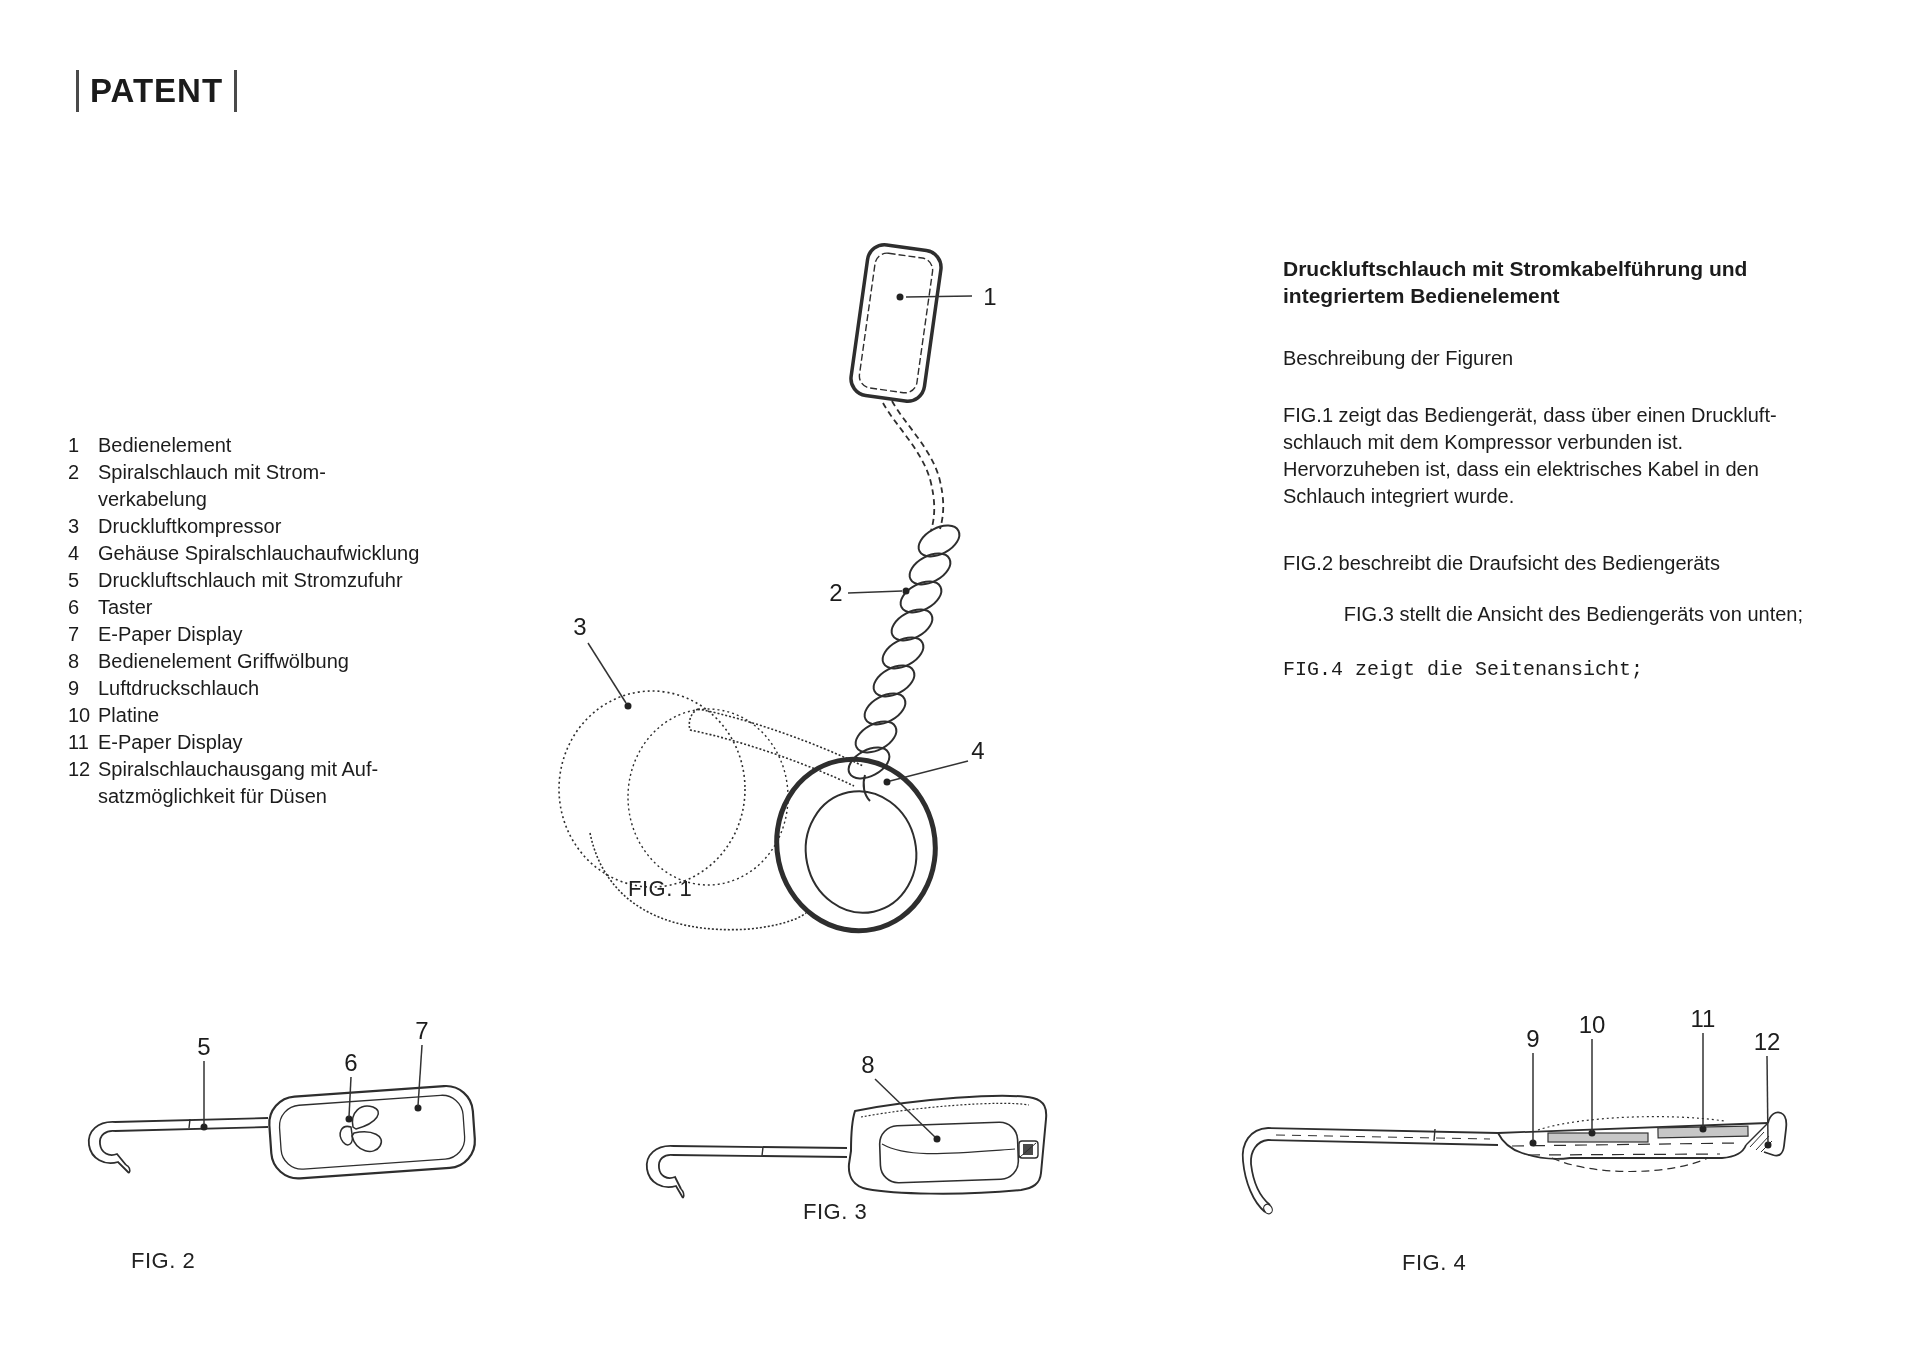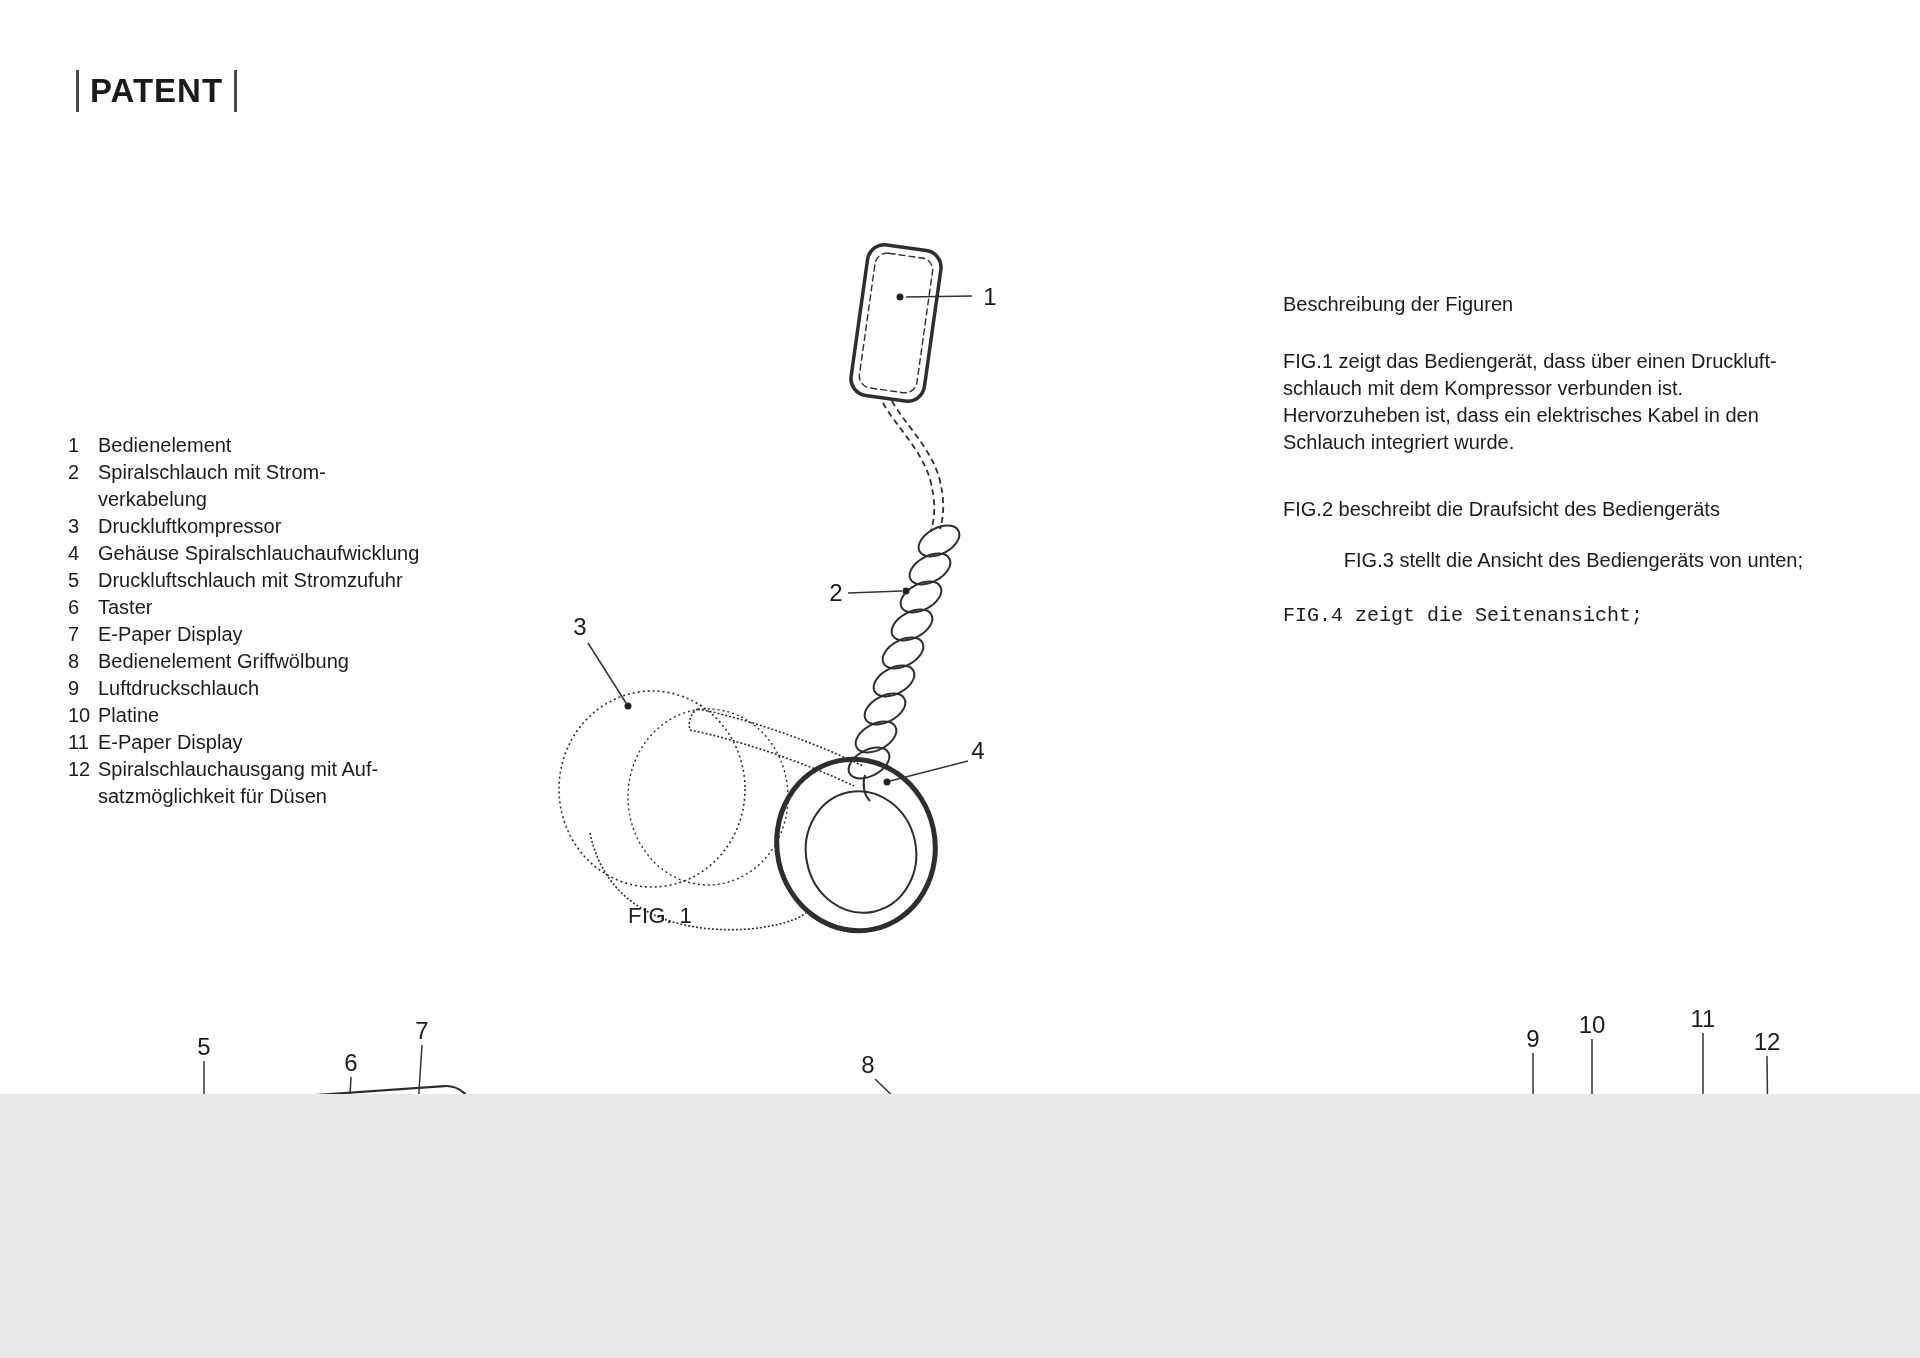--- a/index.html
+++ b/index.html
@@ -5,7 +5,7 @@
   * { margin:0; padding:0; box-sizing:border-box; }
   body { background:#e8e8e8; font-family:"Liberation Sans","DejaVu Sans",sans-serif; }
   .page {
-    position:relative; width:1920px; height:1094px; background:#ffffff;
+    position:relative; width:1920px; height:1358px; background:#ffffff;
     color:#1c1c1c; overflow:hidden; margin:0 auto;
   }
   

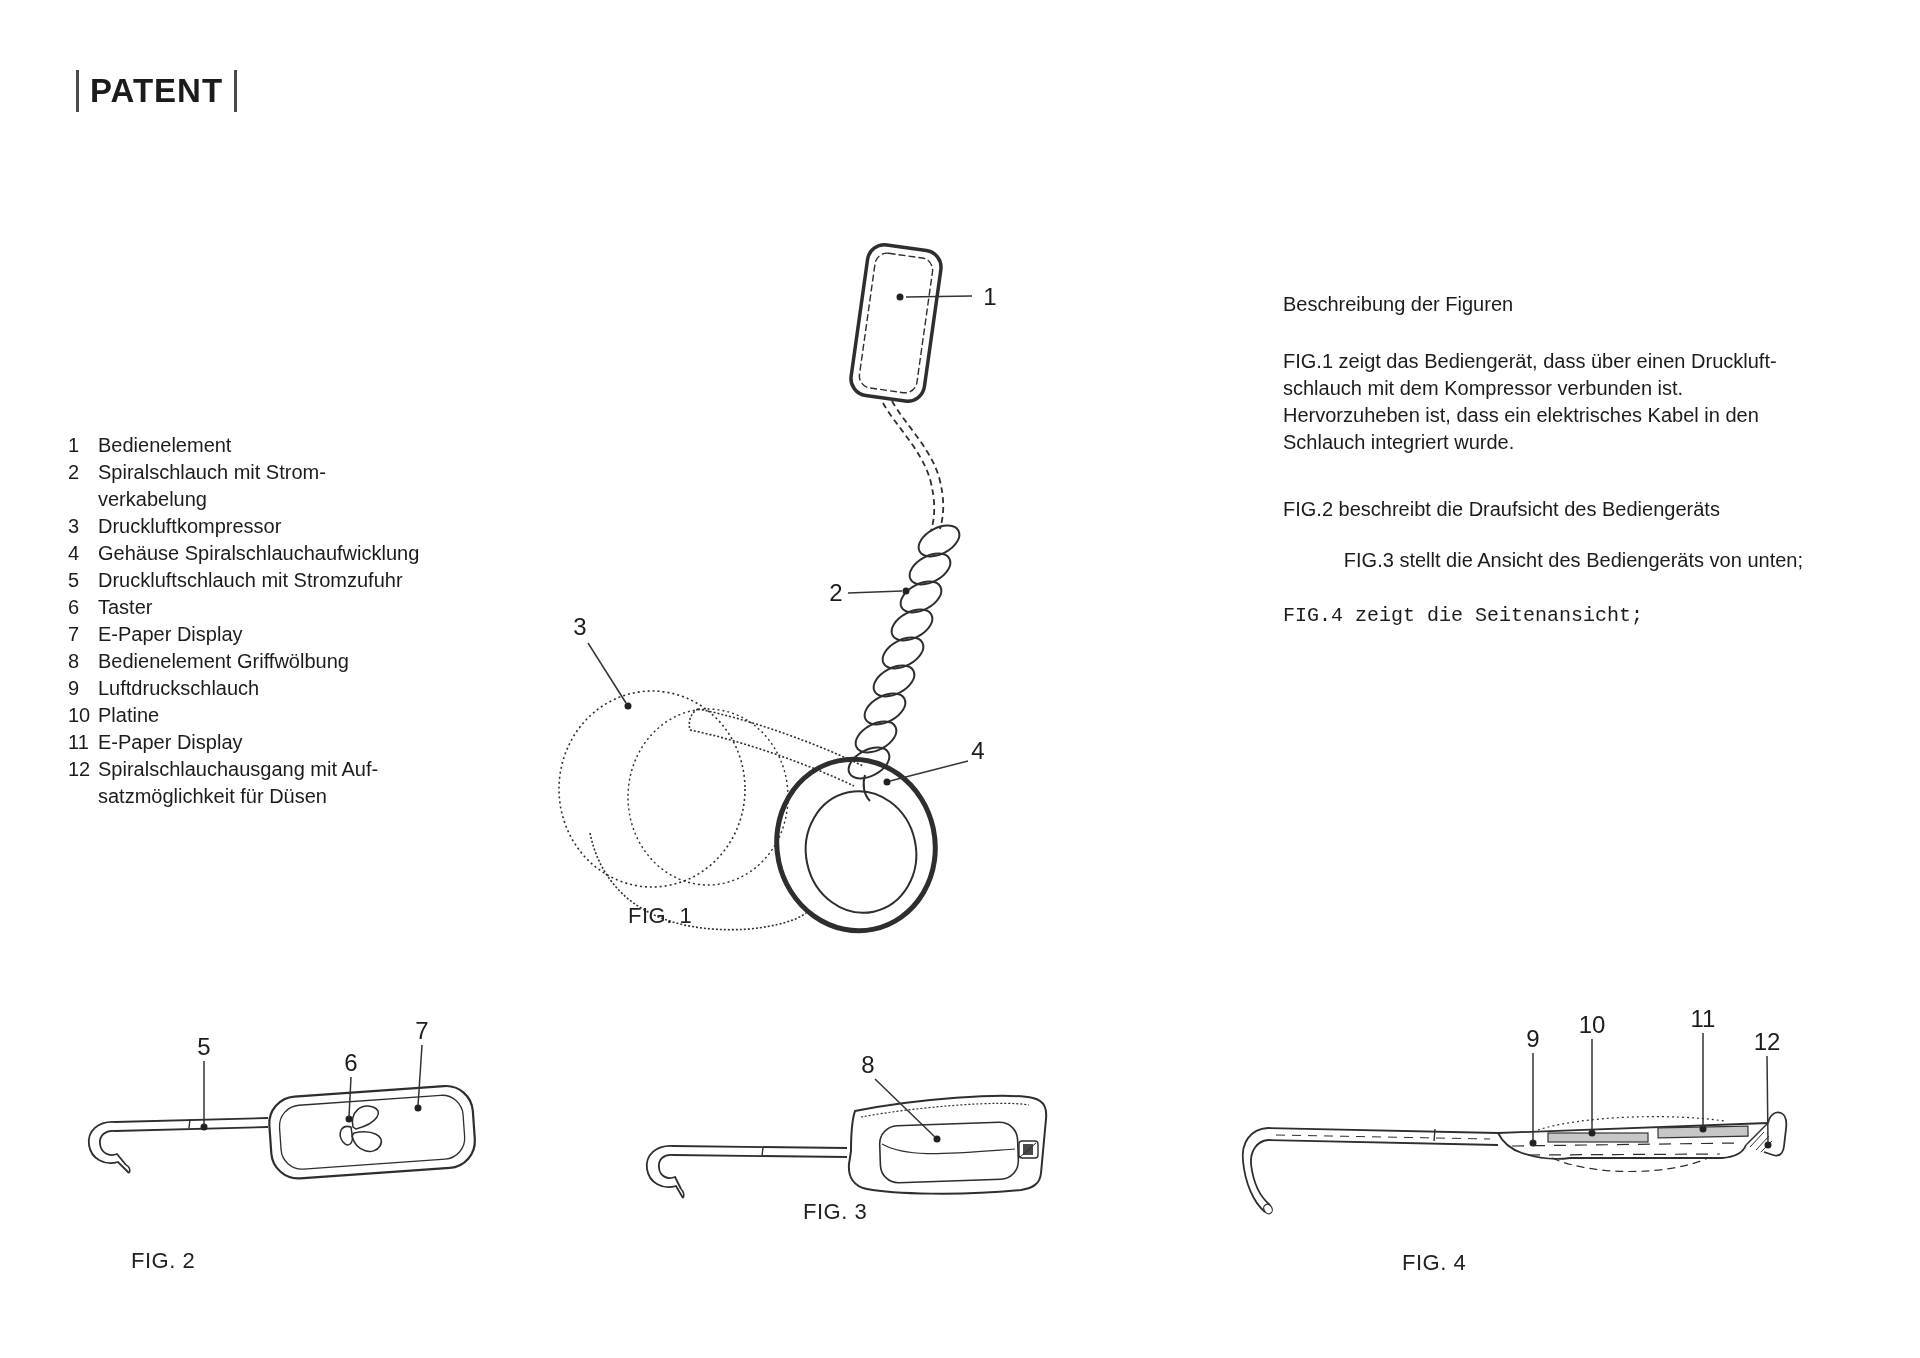--- a/index.html
+++ b/index.html
@@ -108,6 +108,8 @@
   </div>
 
   <div class="description">
+    <div class="desc-title">Druckluftschlauch mit Stromkabelführung und
+integriertem Bedienelement</div>
     <div class="subtitle">Beschreibung der Figuren</div>
     <div class="para p1">FIG.1 zeigt das Bediengerät, dass über einen Druckluft-
 schlauch mit dem Kompressor verbunden ist.

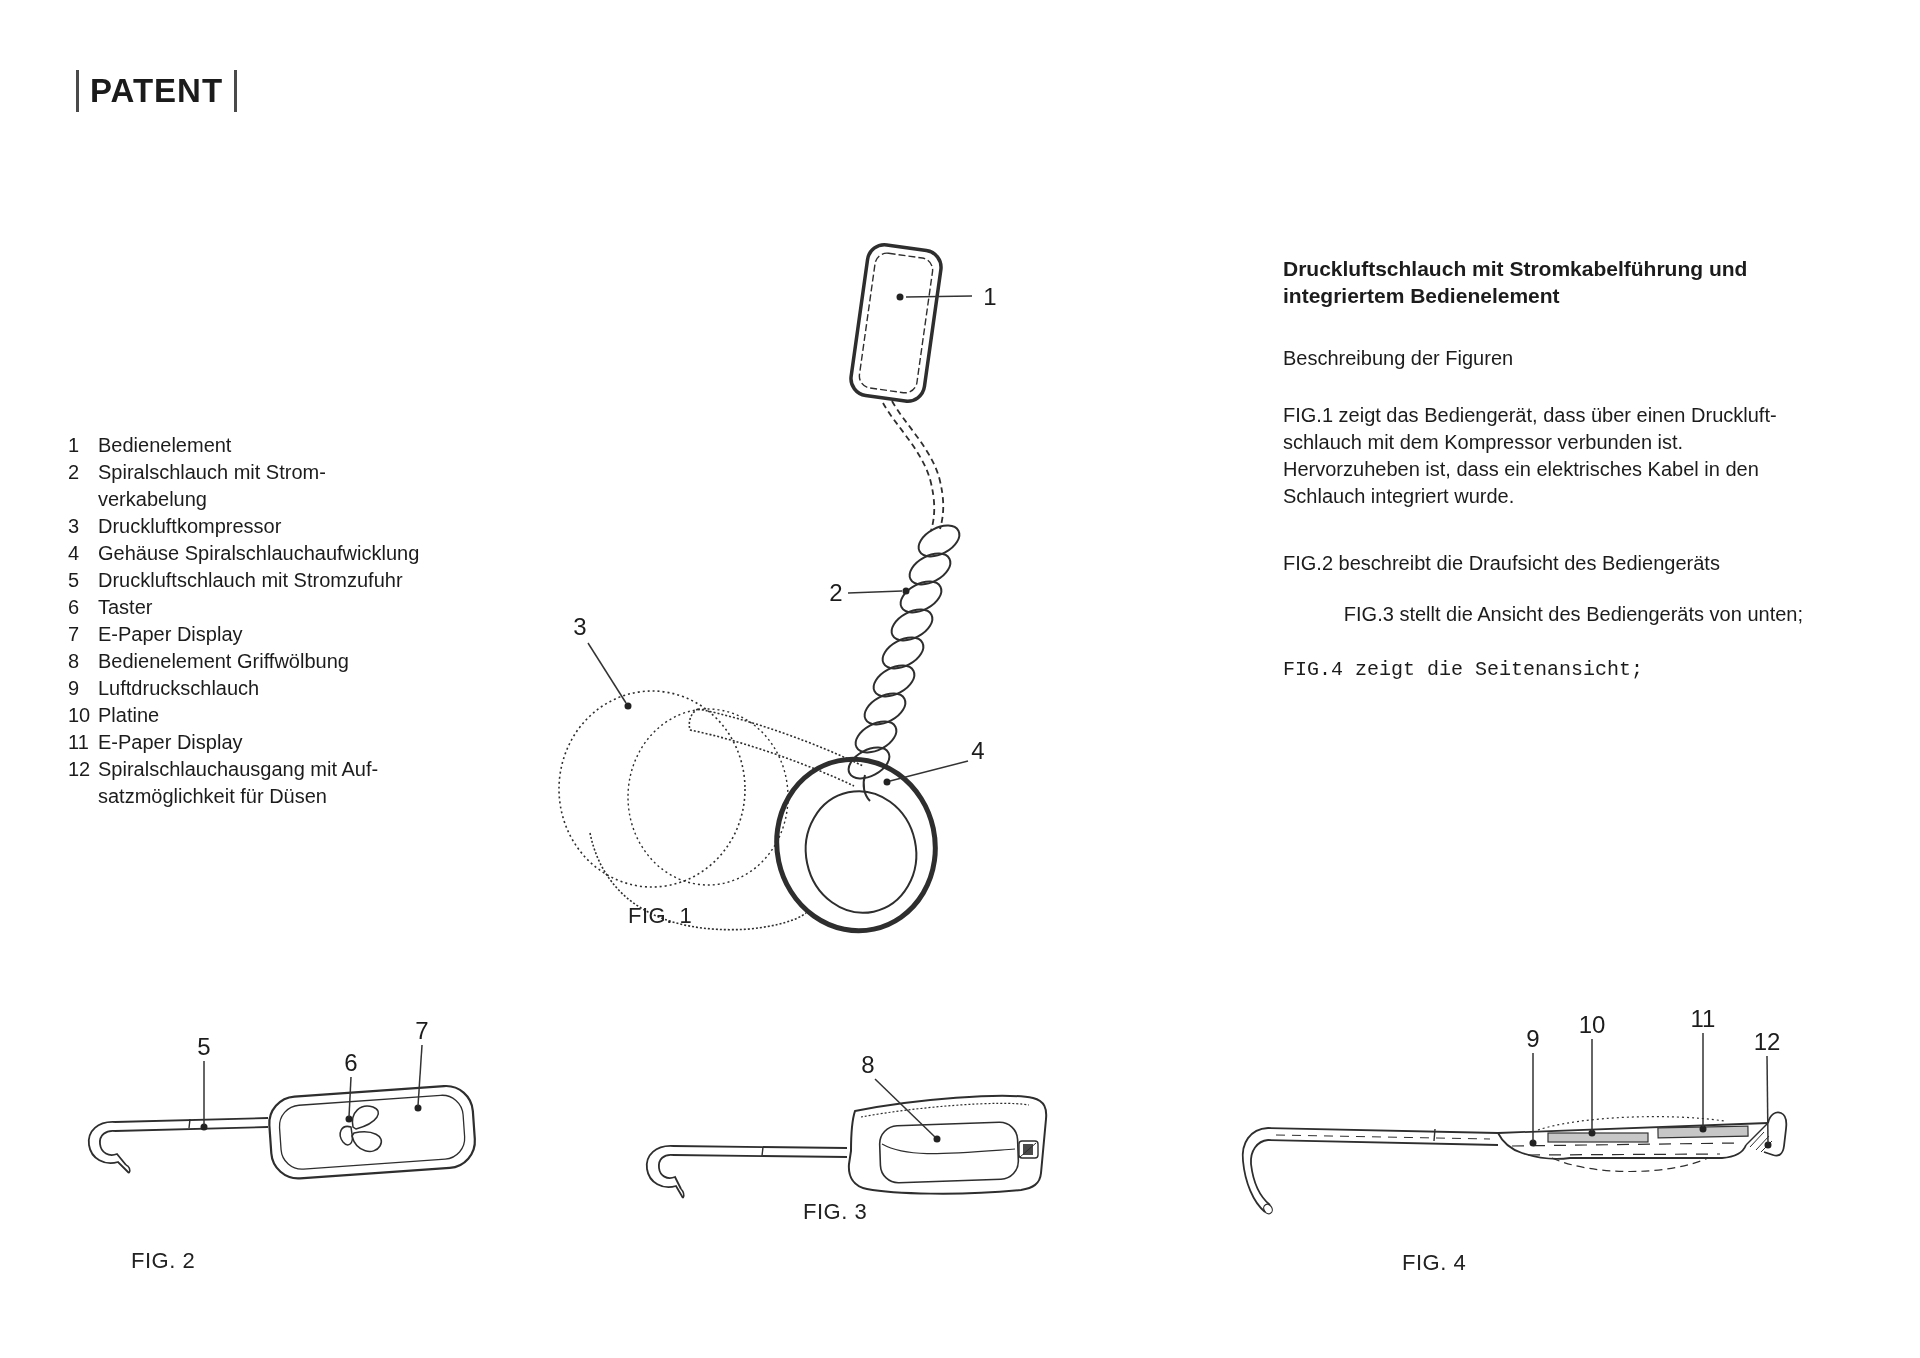--- a/index.html
+++ b/index.html
@@ -32,7 +32,7 @@
   #fig3 { left:615px; top:1045px; }
   #fig4 { left:1240px; top:1005px; }
   .fig-caption { position:absolute; font-size:22px; letter-spacing:0.5px; color:#222; }
-  #cap1 { left:628px;  top:876px;margin-top:27px; }
+  #cap1 { left:628px;  top:876px; }
   #cap2 { left:131px;  top:1248px; }
   #cap3 { left:803px;  top:1199px; }
   #cap4 { left:1402px; top:1250px; }

